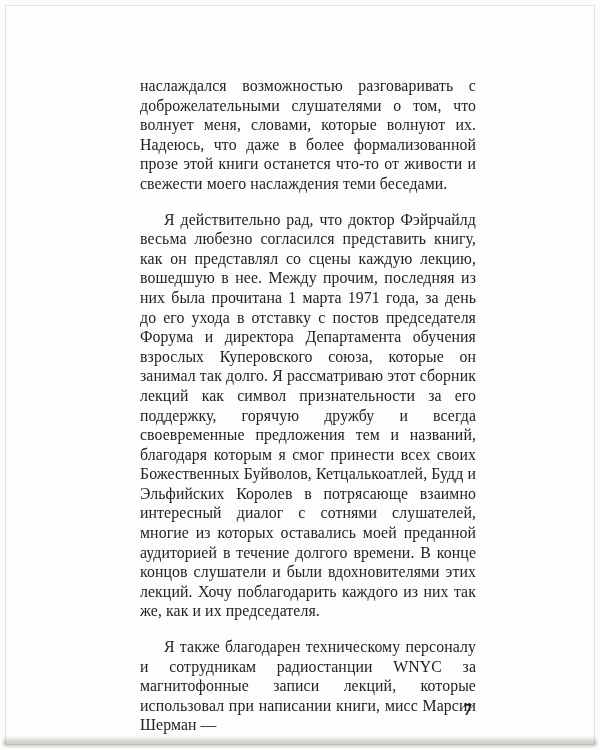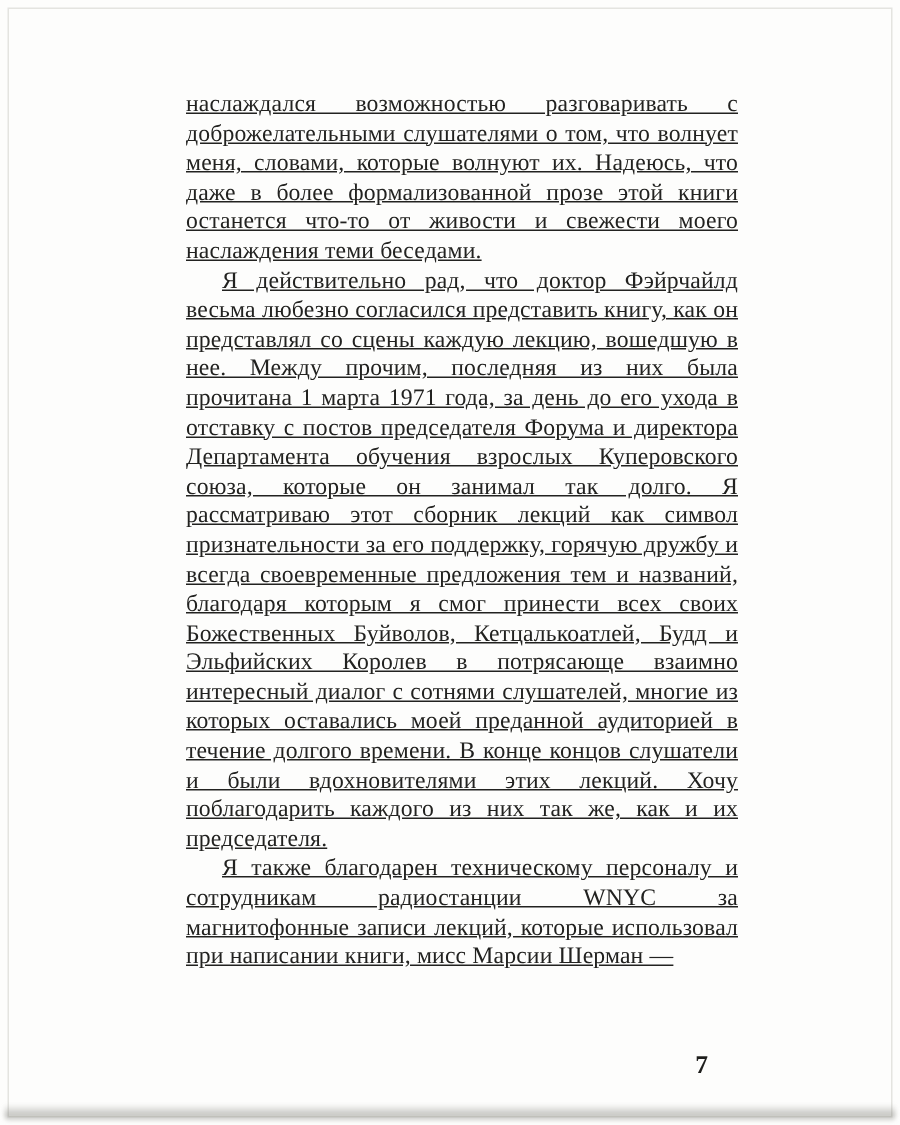--- a/index.html
+++ b/index.html
@@ -51,9 +51,8 @@
     -webkit-hyphens: auto;
   }
   .text-block p {
-    margin: 0;
+    margin: 16px;
     text-indent: 24px;
-    text-decoration: underline;
   }
   .text-block p.no-indent {
     text-indent: 0;

